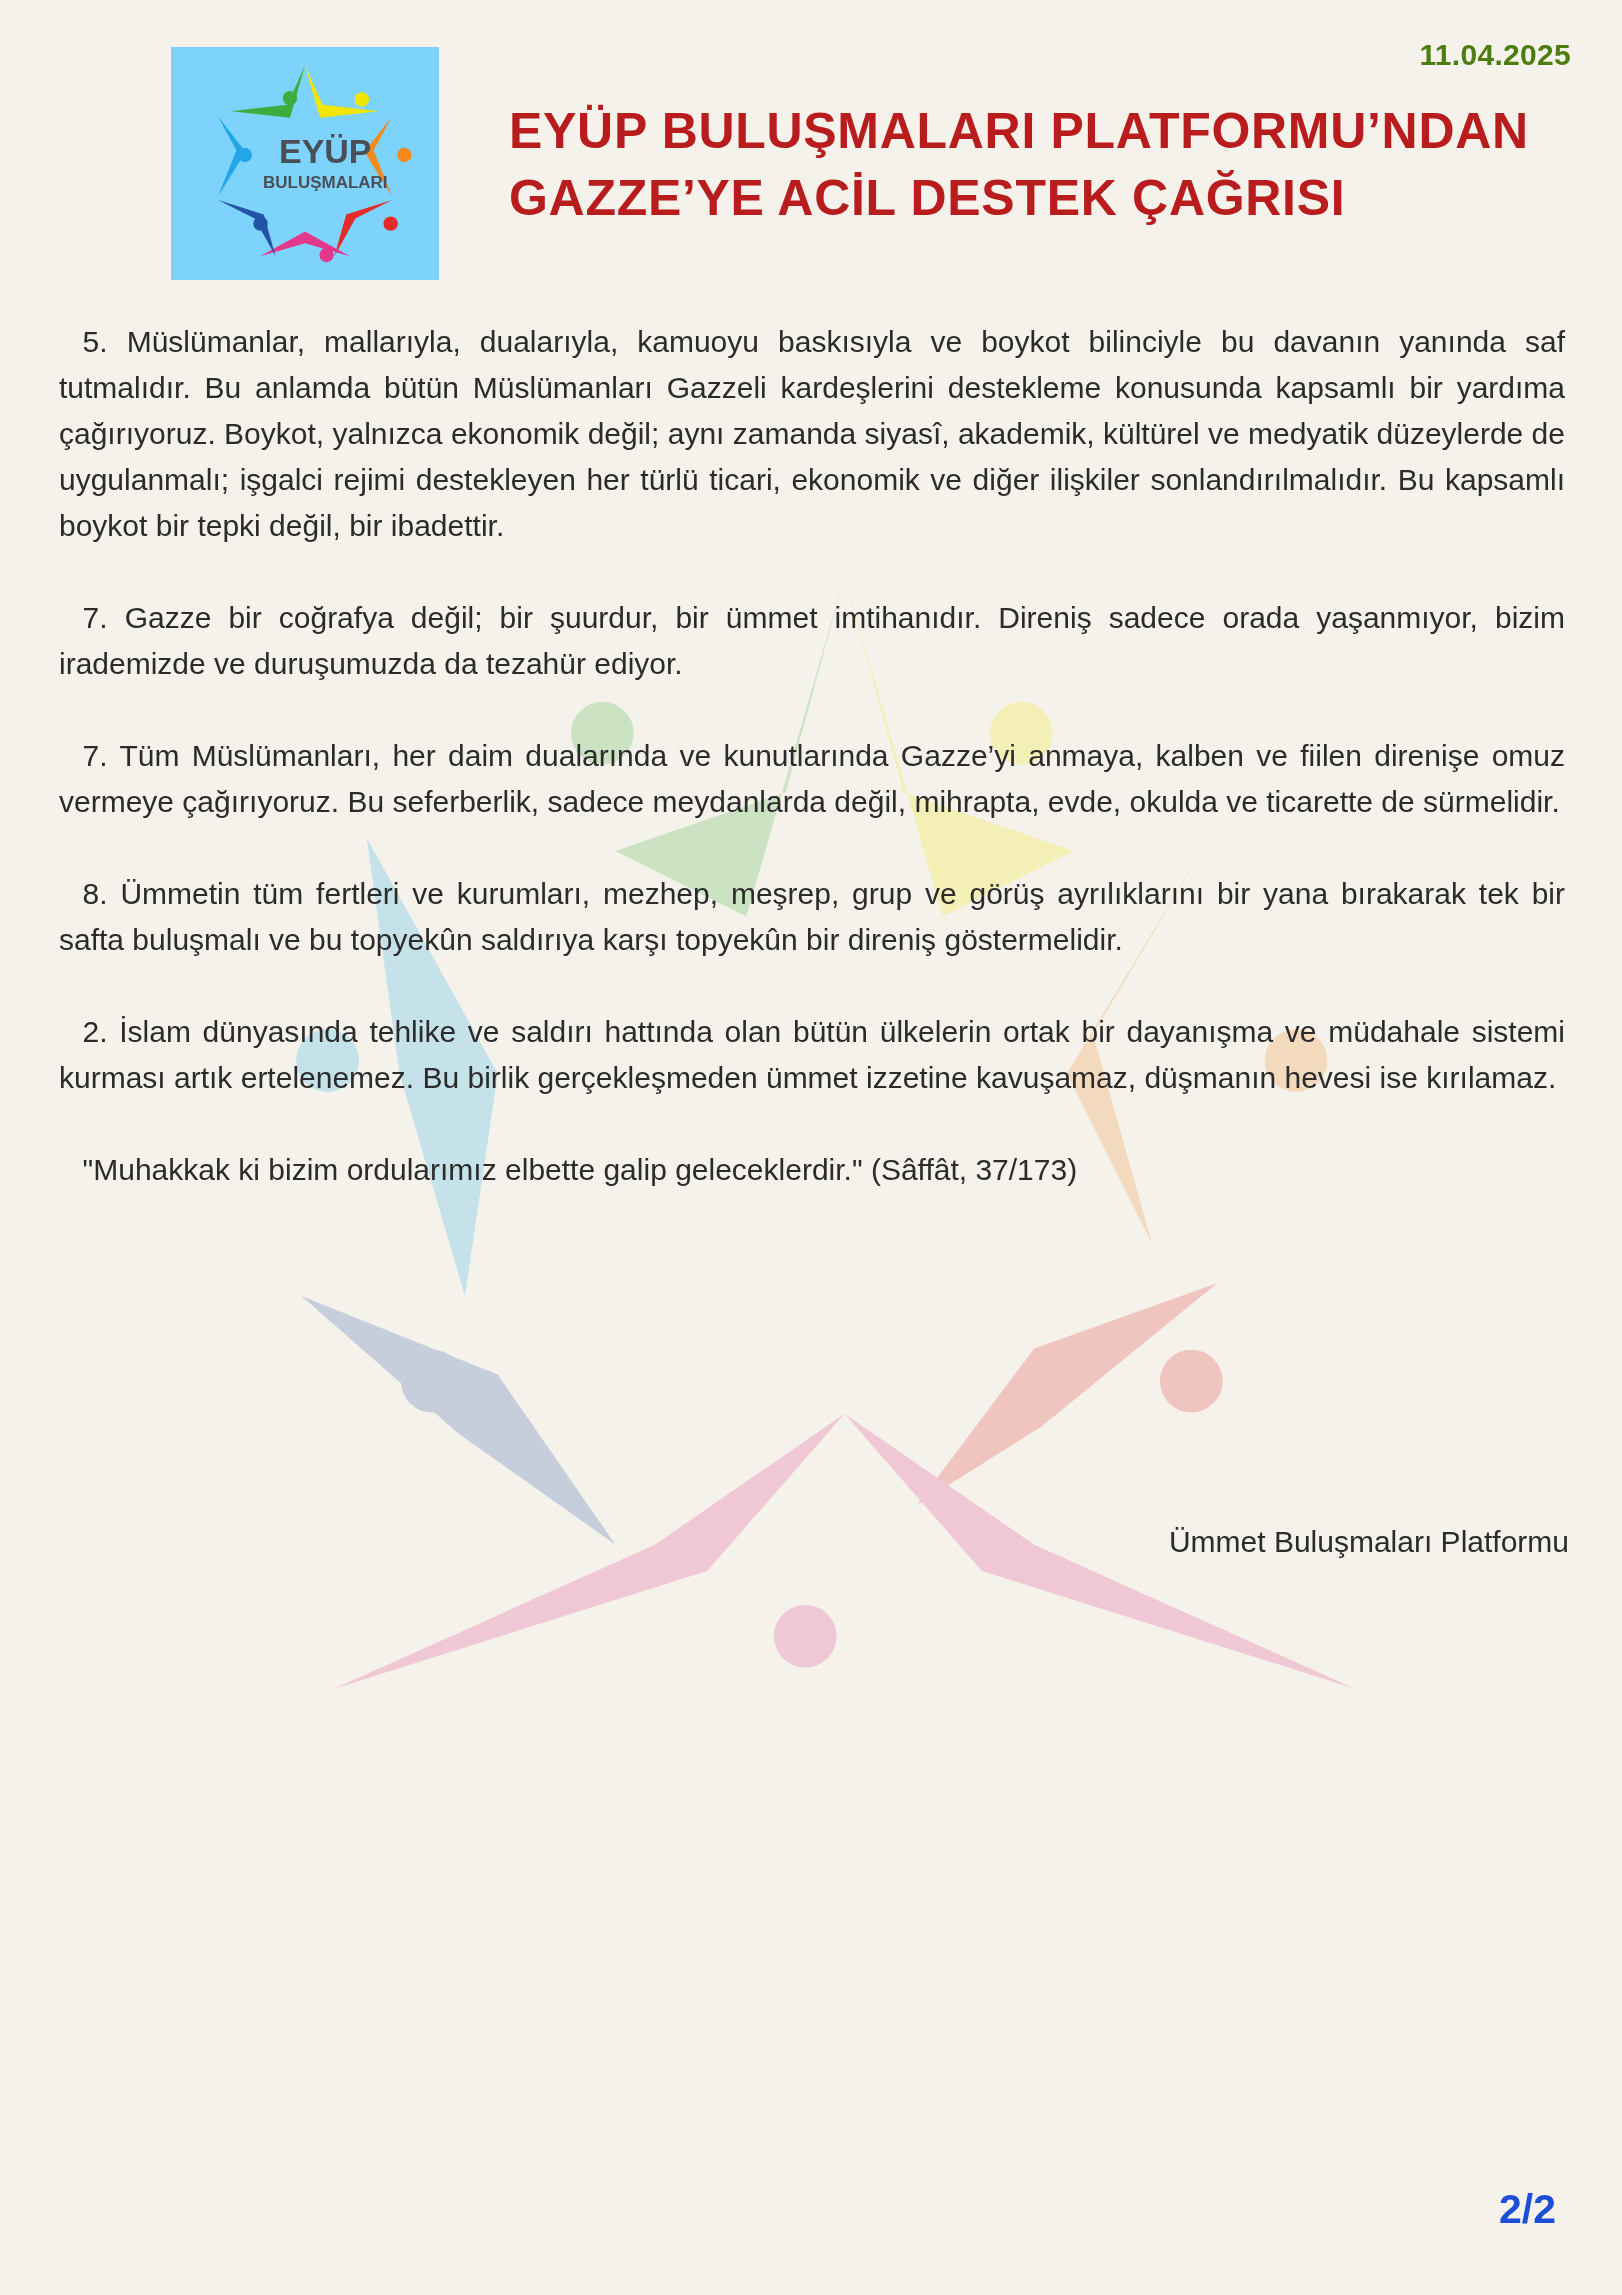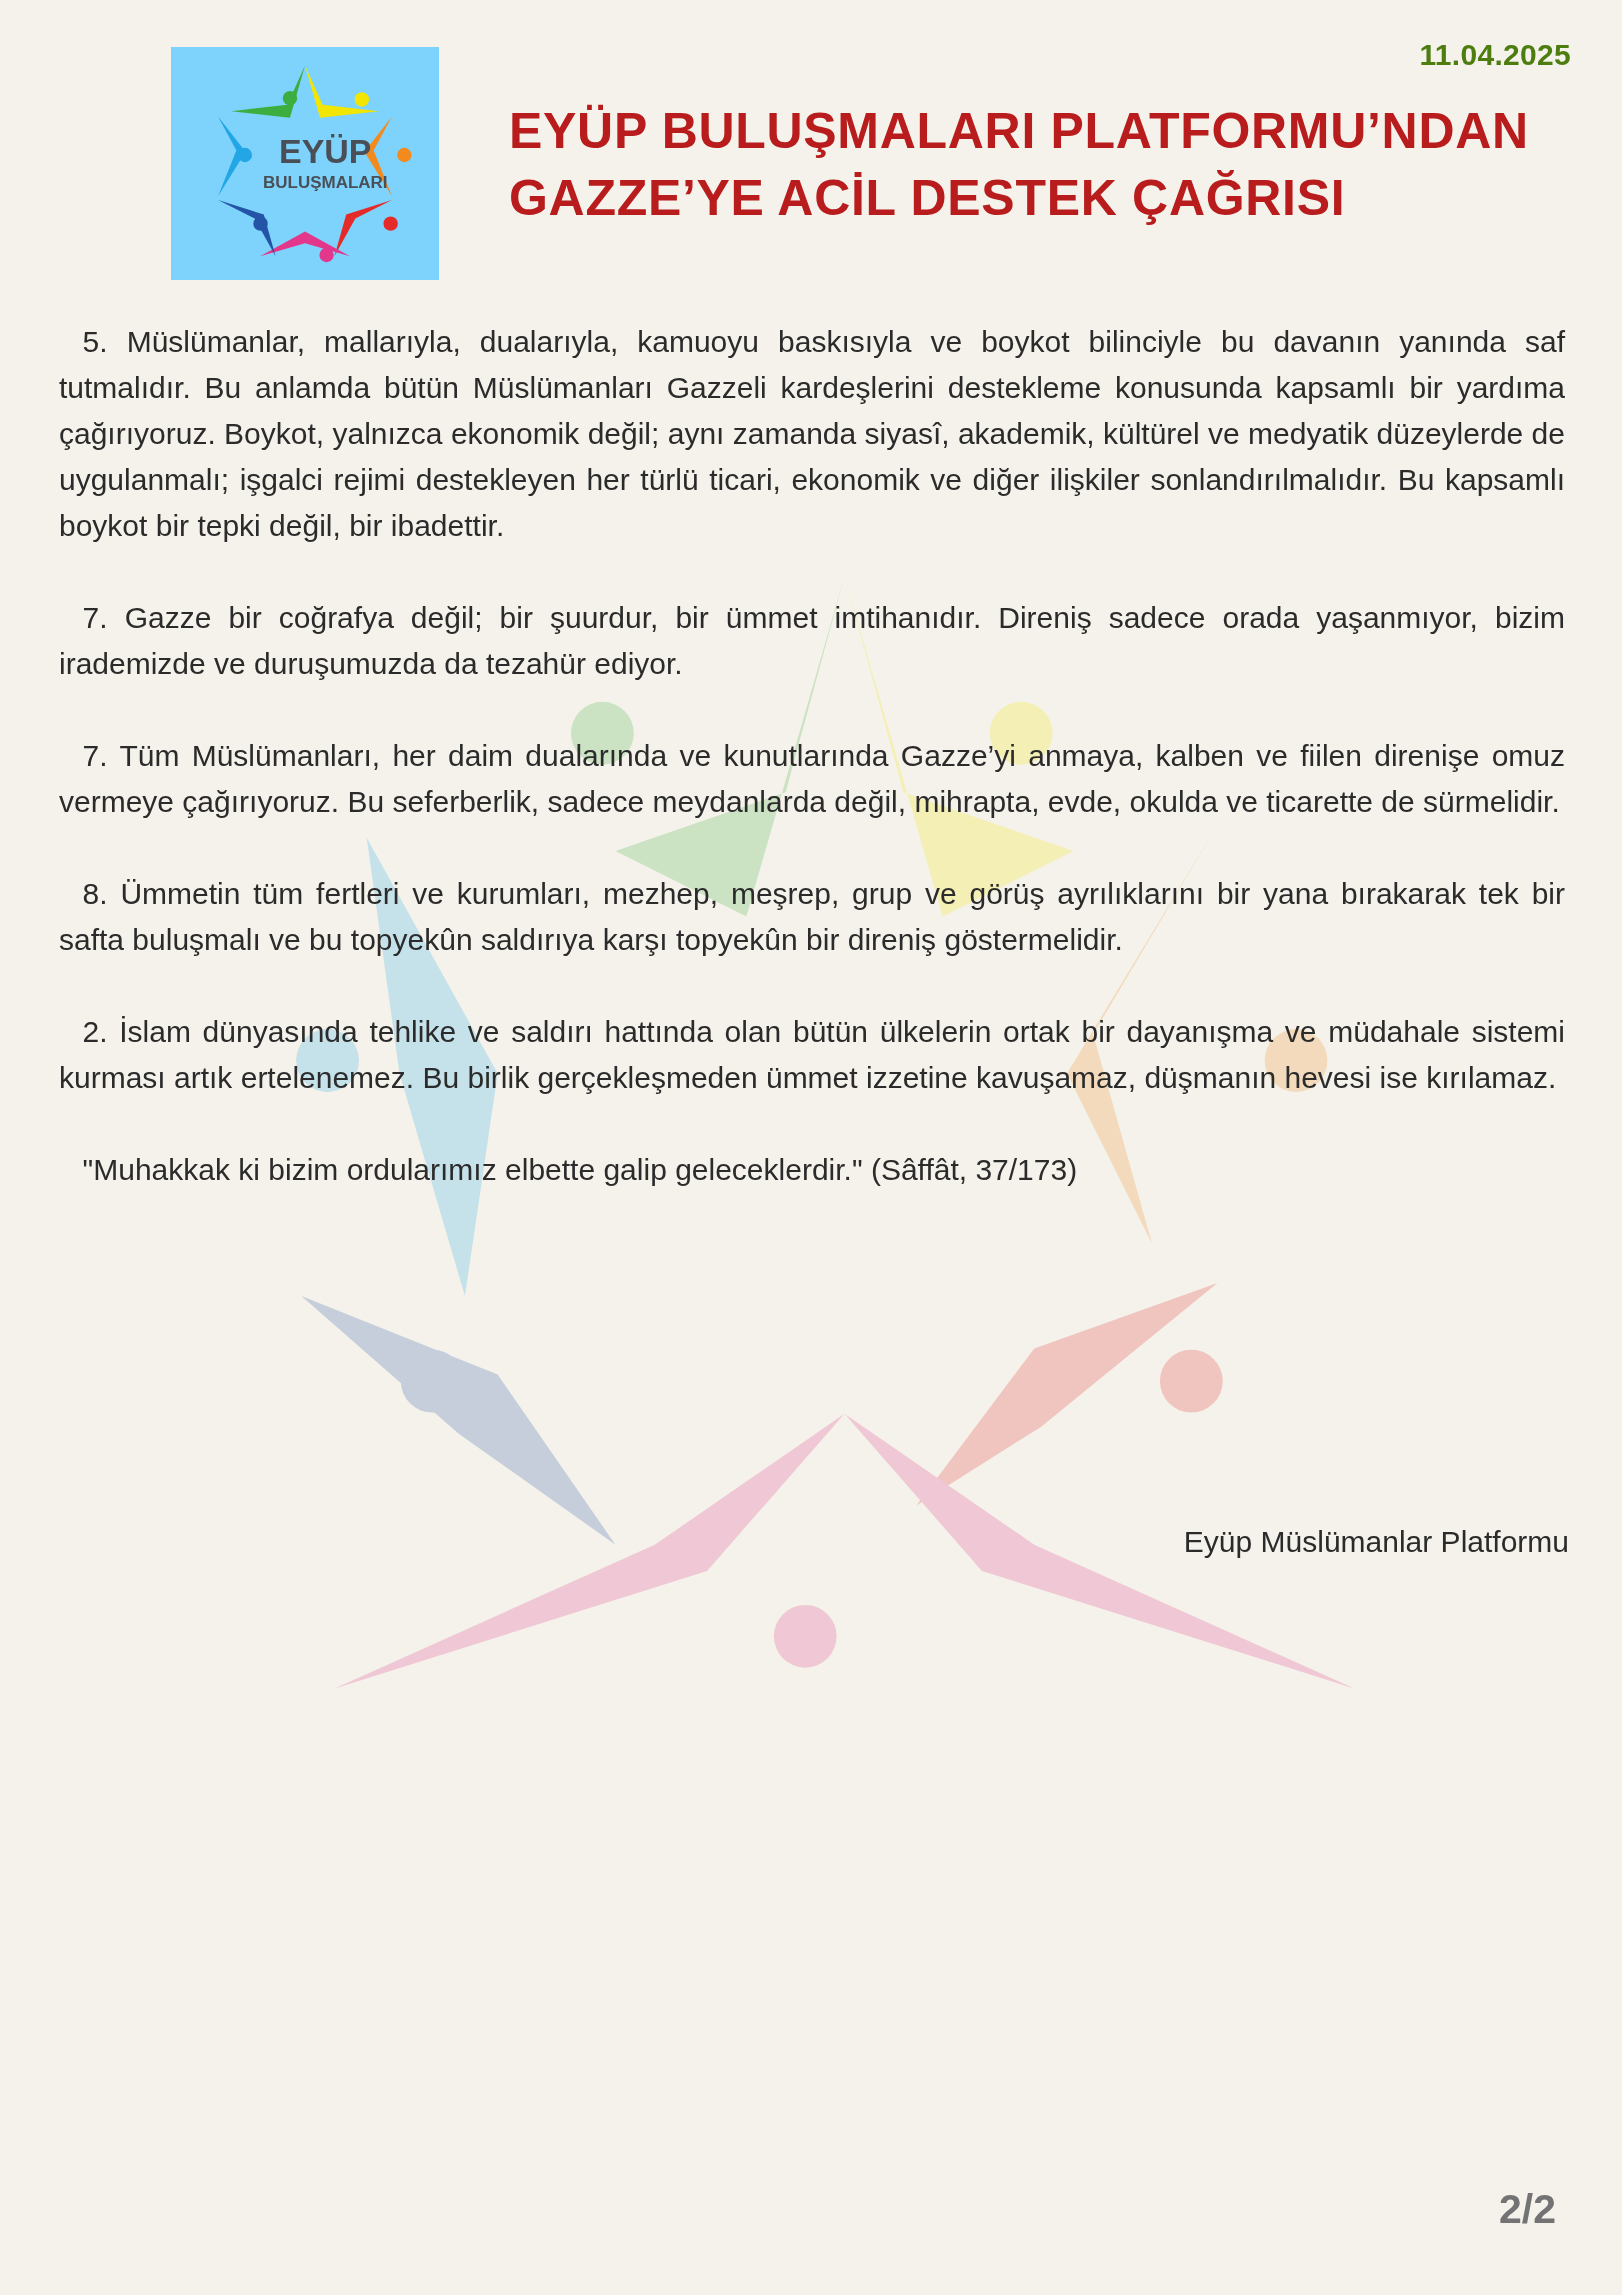--- a/index.html
+++ b/index.html
@@ -158,7 +158,7 @@
     <p class="quote">"Muhakkak ki bizim ordularımız elbette galip geleceklerdir." (Sâffât, 37/173)</p>
   </div>
 
-  <div class="signature">Eyüp Müslümanlar Platformu</div>
+  <div class="signature">Ümmet Buluşmaları Platformu</div>
   <div class="page-number">2/2</div>
 </div>
 

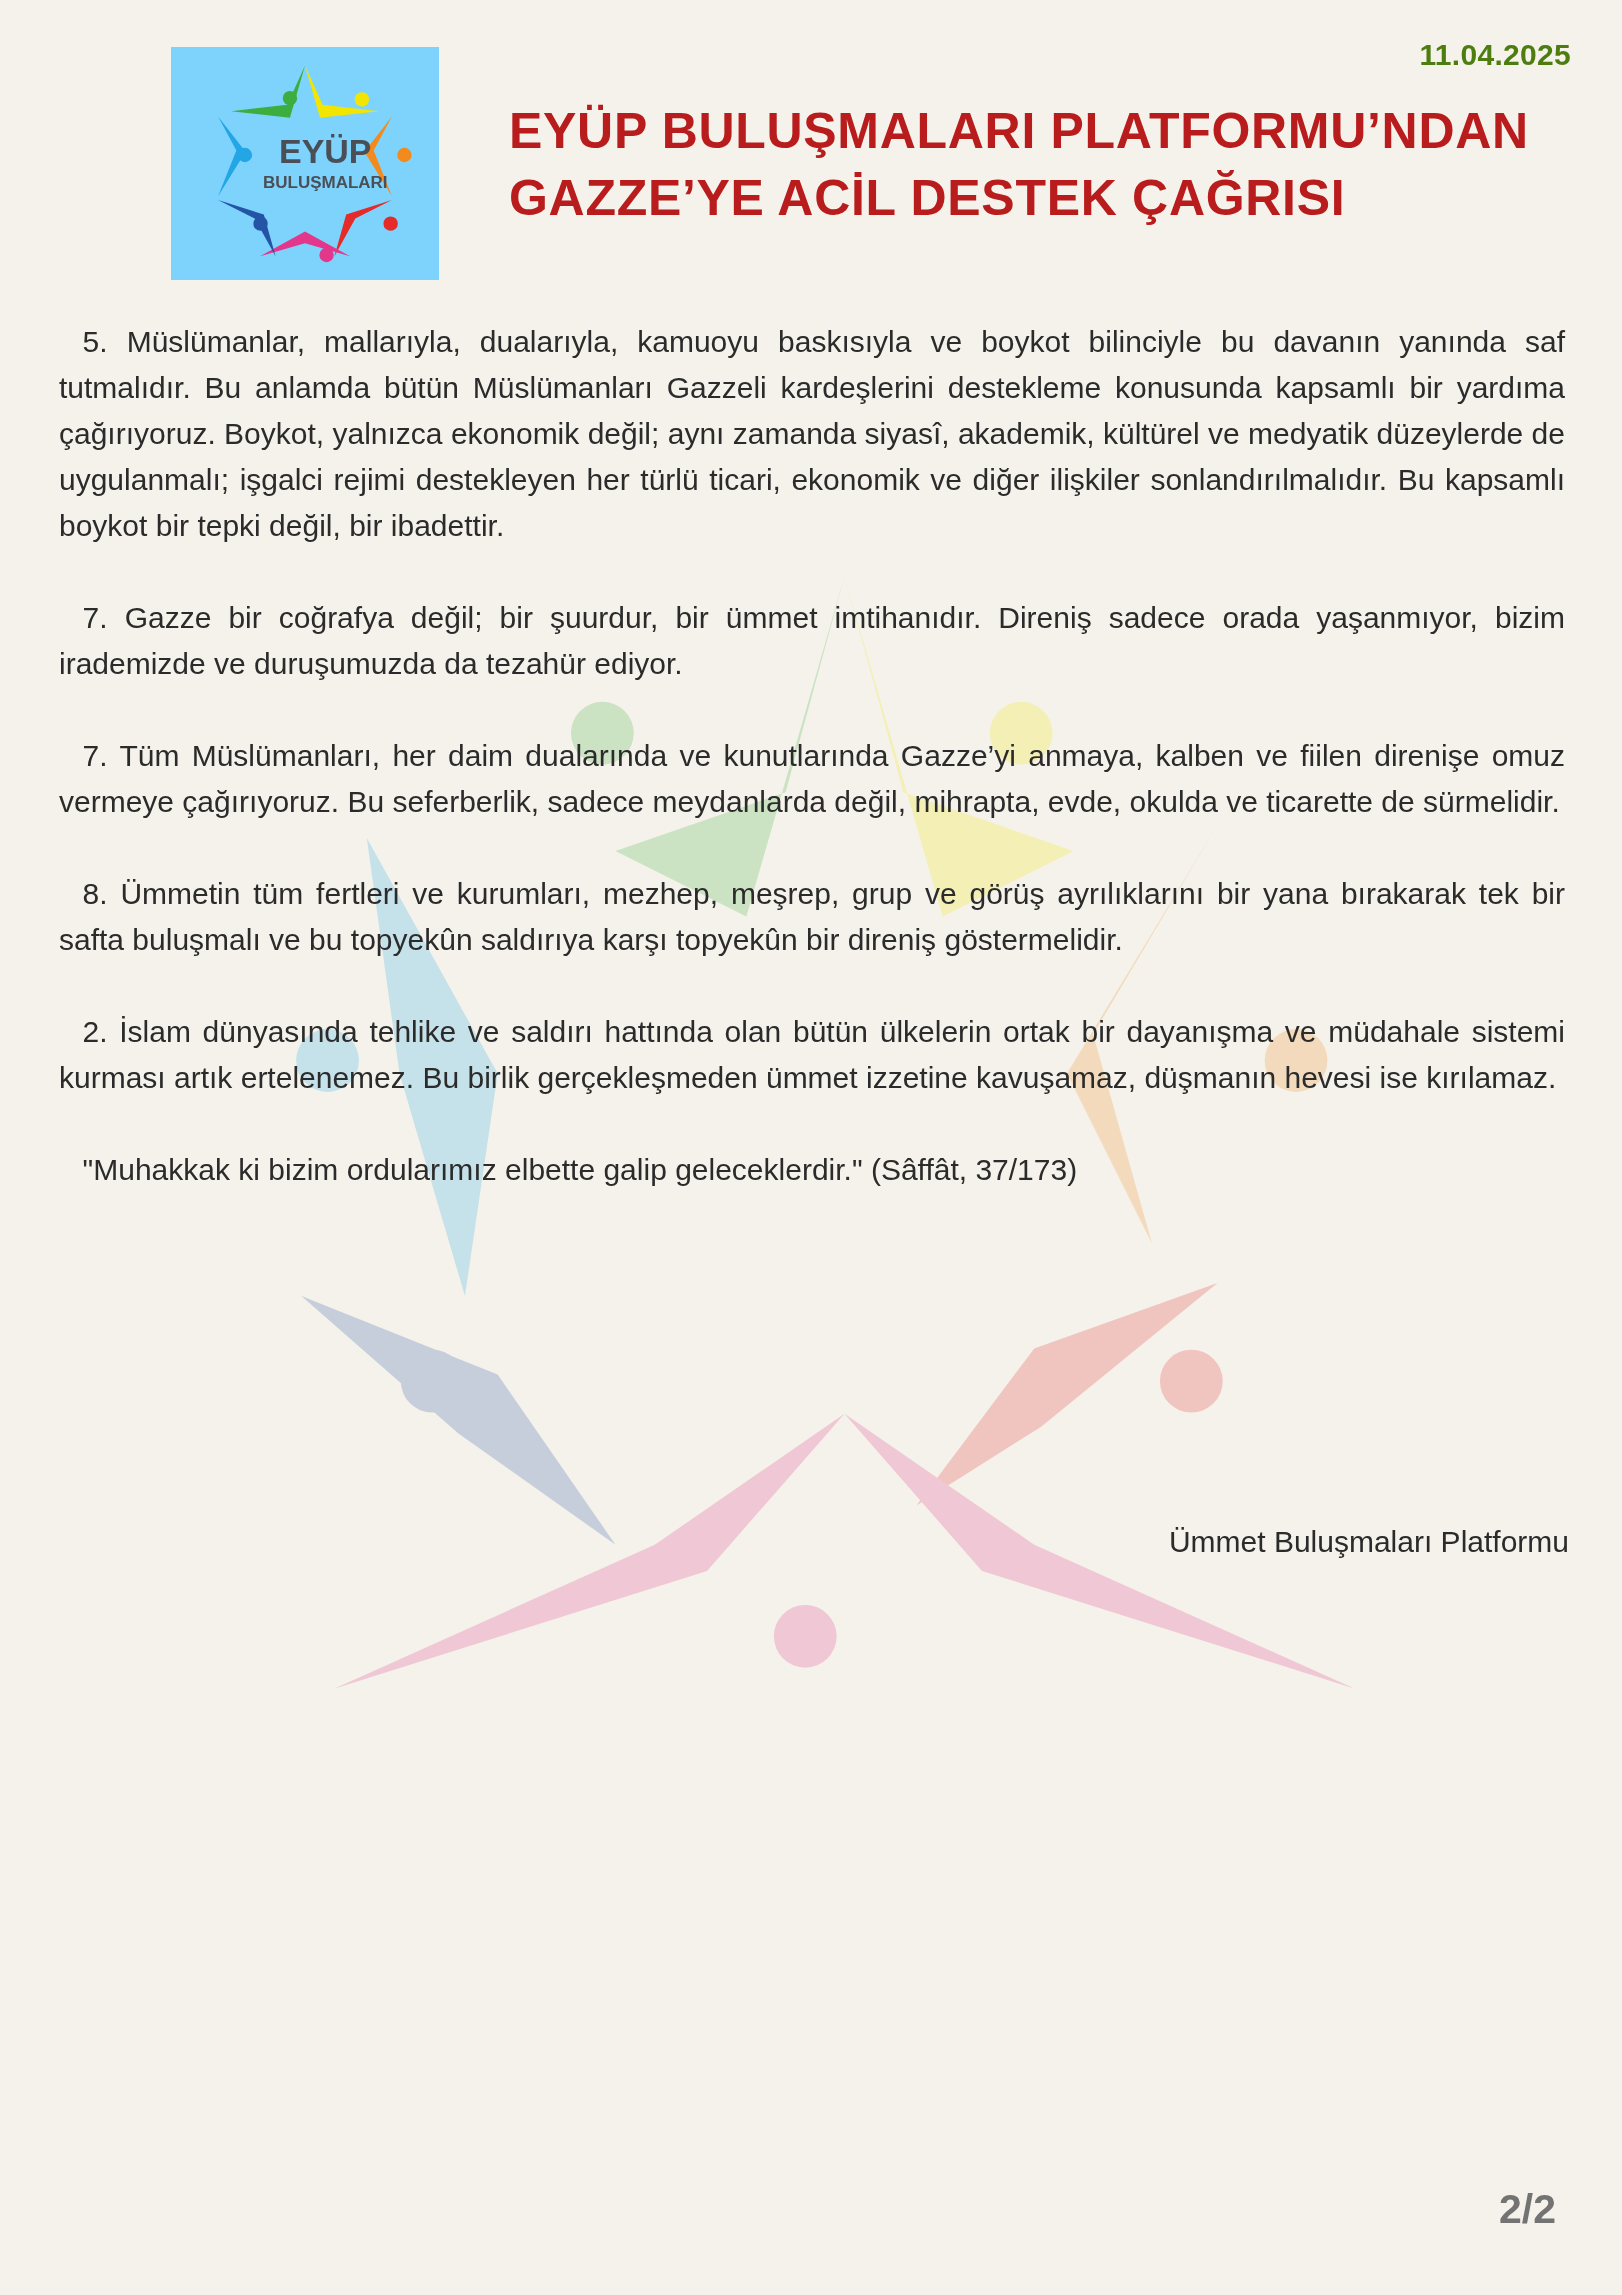--- a/index.html
+++ b/index.html
@@ -92,7 +92,7 @@
       top: 2186px;
       font-size: 41px;
       font-weight: bold;
-      color: #737373;
+      color: #1d4ed8;
     }
   </style>
 </head>

